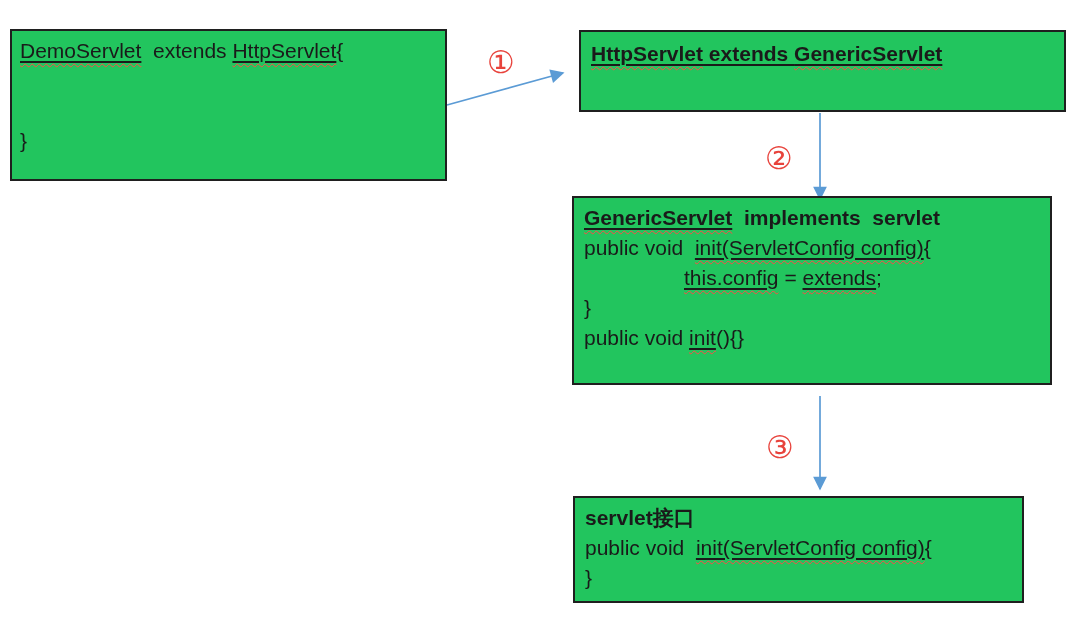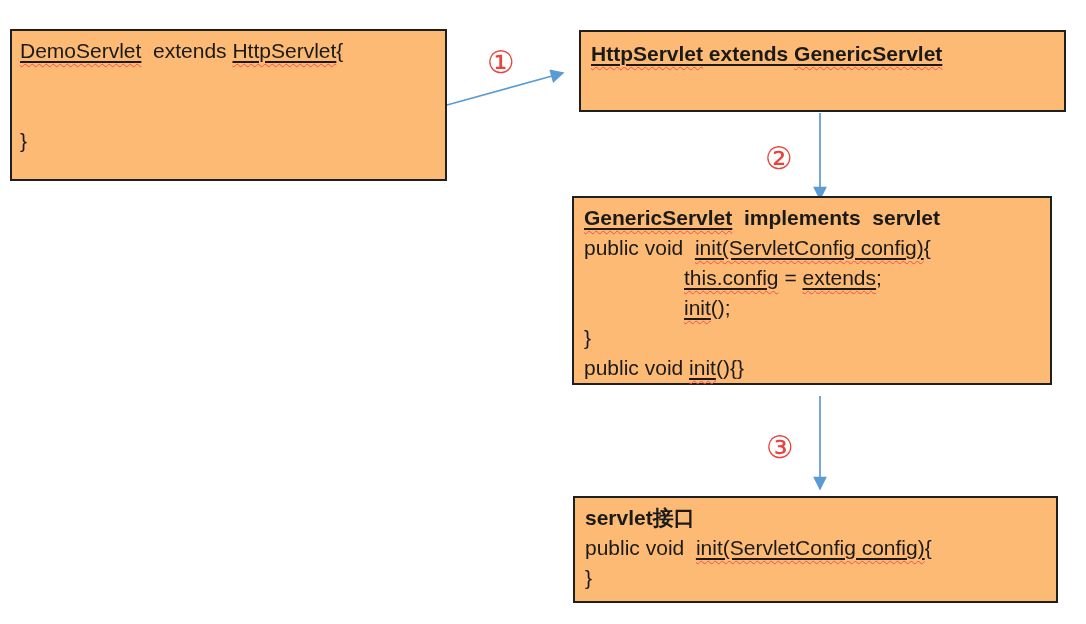--- a/index.html
+++ b/index.html
@@ -18,7 +18,7 @@
     position: absolute;
     box-sizing: border-box;
     border: 2px solid var(--box-border, #1f1f1f);
-    background: #fdba74;
+    background: #22c55e;
     font-size: 21px;
     line-height: 30px;
     color: var(--text-color, #1a1a1a);

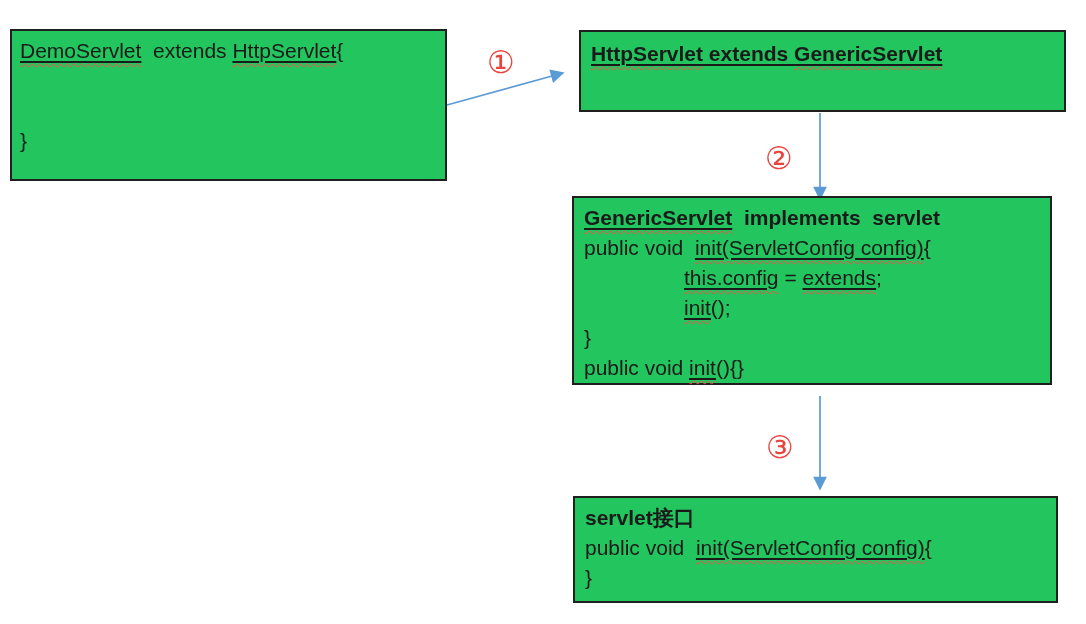--- a/index.html
+++ b/index.html
@@ -93,7 +93,6 @@
       <div class="line bold"><span class="u"><span class="sq">GenericServlet</span></span><span>  implements  servlet</span></div>
       <div class="line"><span>public void  </span><span class="u"><span class="sq">init(ServletConfig config)</span></span><span>{</span></div>
       <div class="line ind"><span class="u"><span class="sq">this.config</span></span><span> = </span><span class="u"><span class="sq">extends</span></span><span>;</span></div>
-      <div class="line ind"><span class="u"><span class="sq">init</span></span><span>();</span></div>
       <div class="line"><span>}</span></div>
       <div class="line"><span>public void </span><span class="u"><span class="sq">init</span></span><span>(){}</span></div>
     </div>

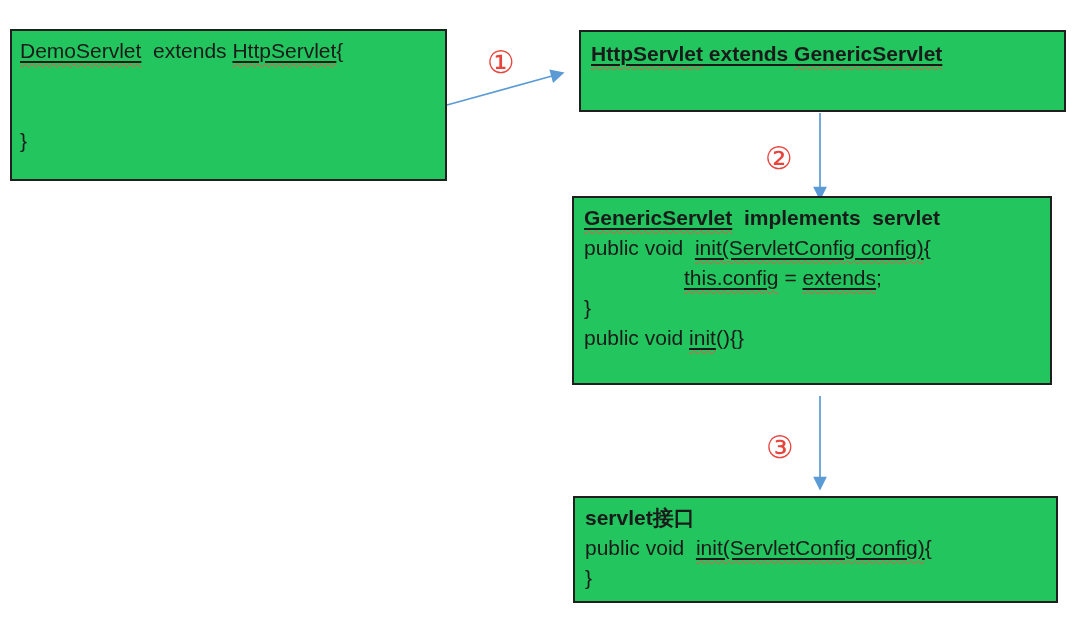--- a/index.html
+++ b/index.html
@@ -26,7 +26,7 @@
   #box-0 { left: 10px;  top: 29px;  width: 437px; height: 152px; padding: 5px 8px; }
   #box-1 { left: 573px; top: 30px;  width: 487px; height: 82px;  padding: 7px 10px; margin-left: 6px; }
   #box-2 { left: 572px; top: 196px; width: 480px; height: 189px; padding: 5px 10px; }
-  #box-3 { left: 573px; top: 496px; width: 485px; height: 107px; padding: 5px 10px; }
+  #box-3 { left: 573px; top: 496px; width: 451px; height: 107px; padding: 5px 10px; }
   .line { white-space: pre-wrap; }
   .line.bold { font-weight: bold; }
   .line.ind { padding-left: 100px; }

